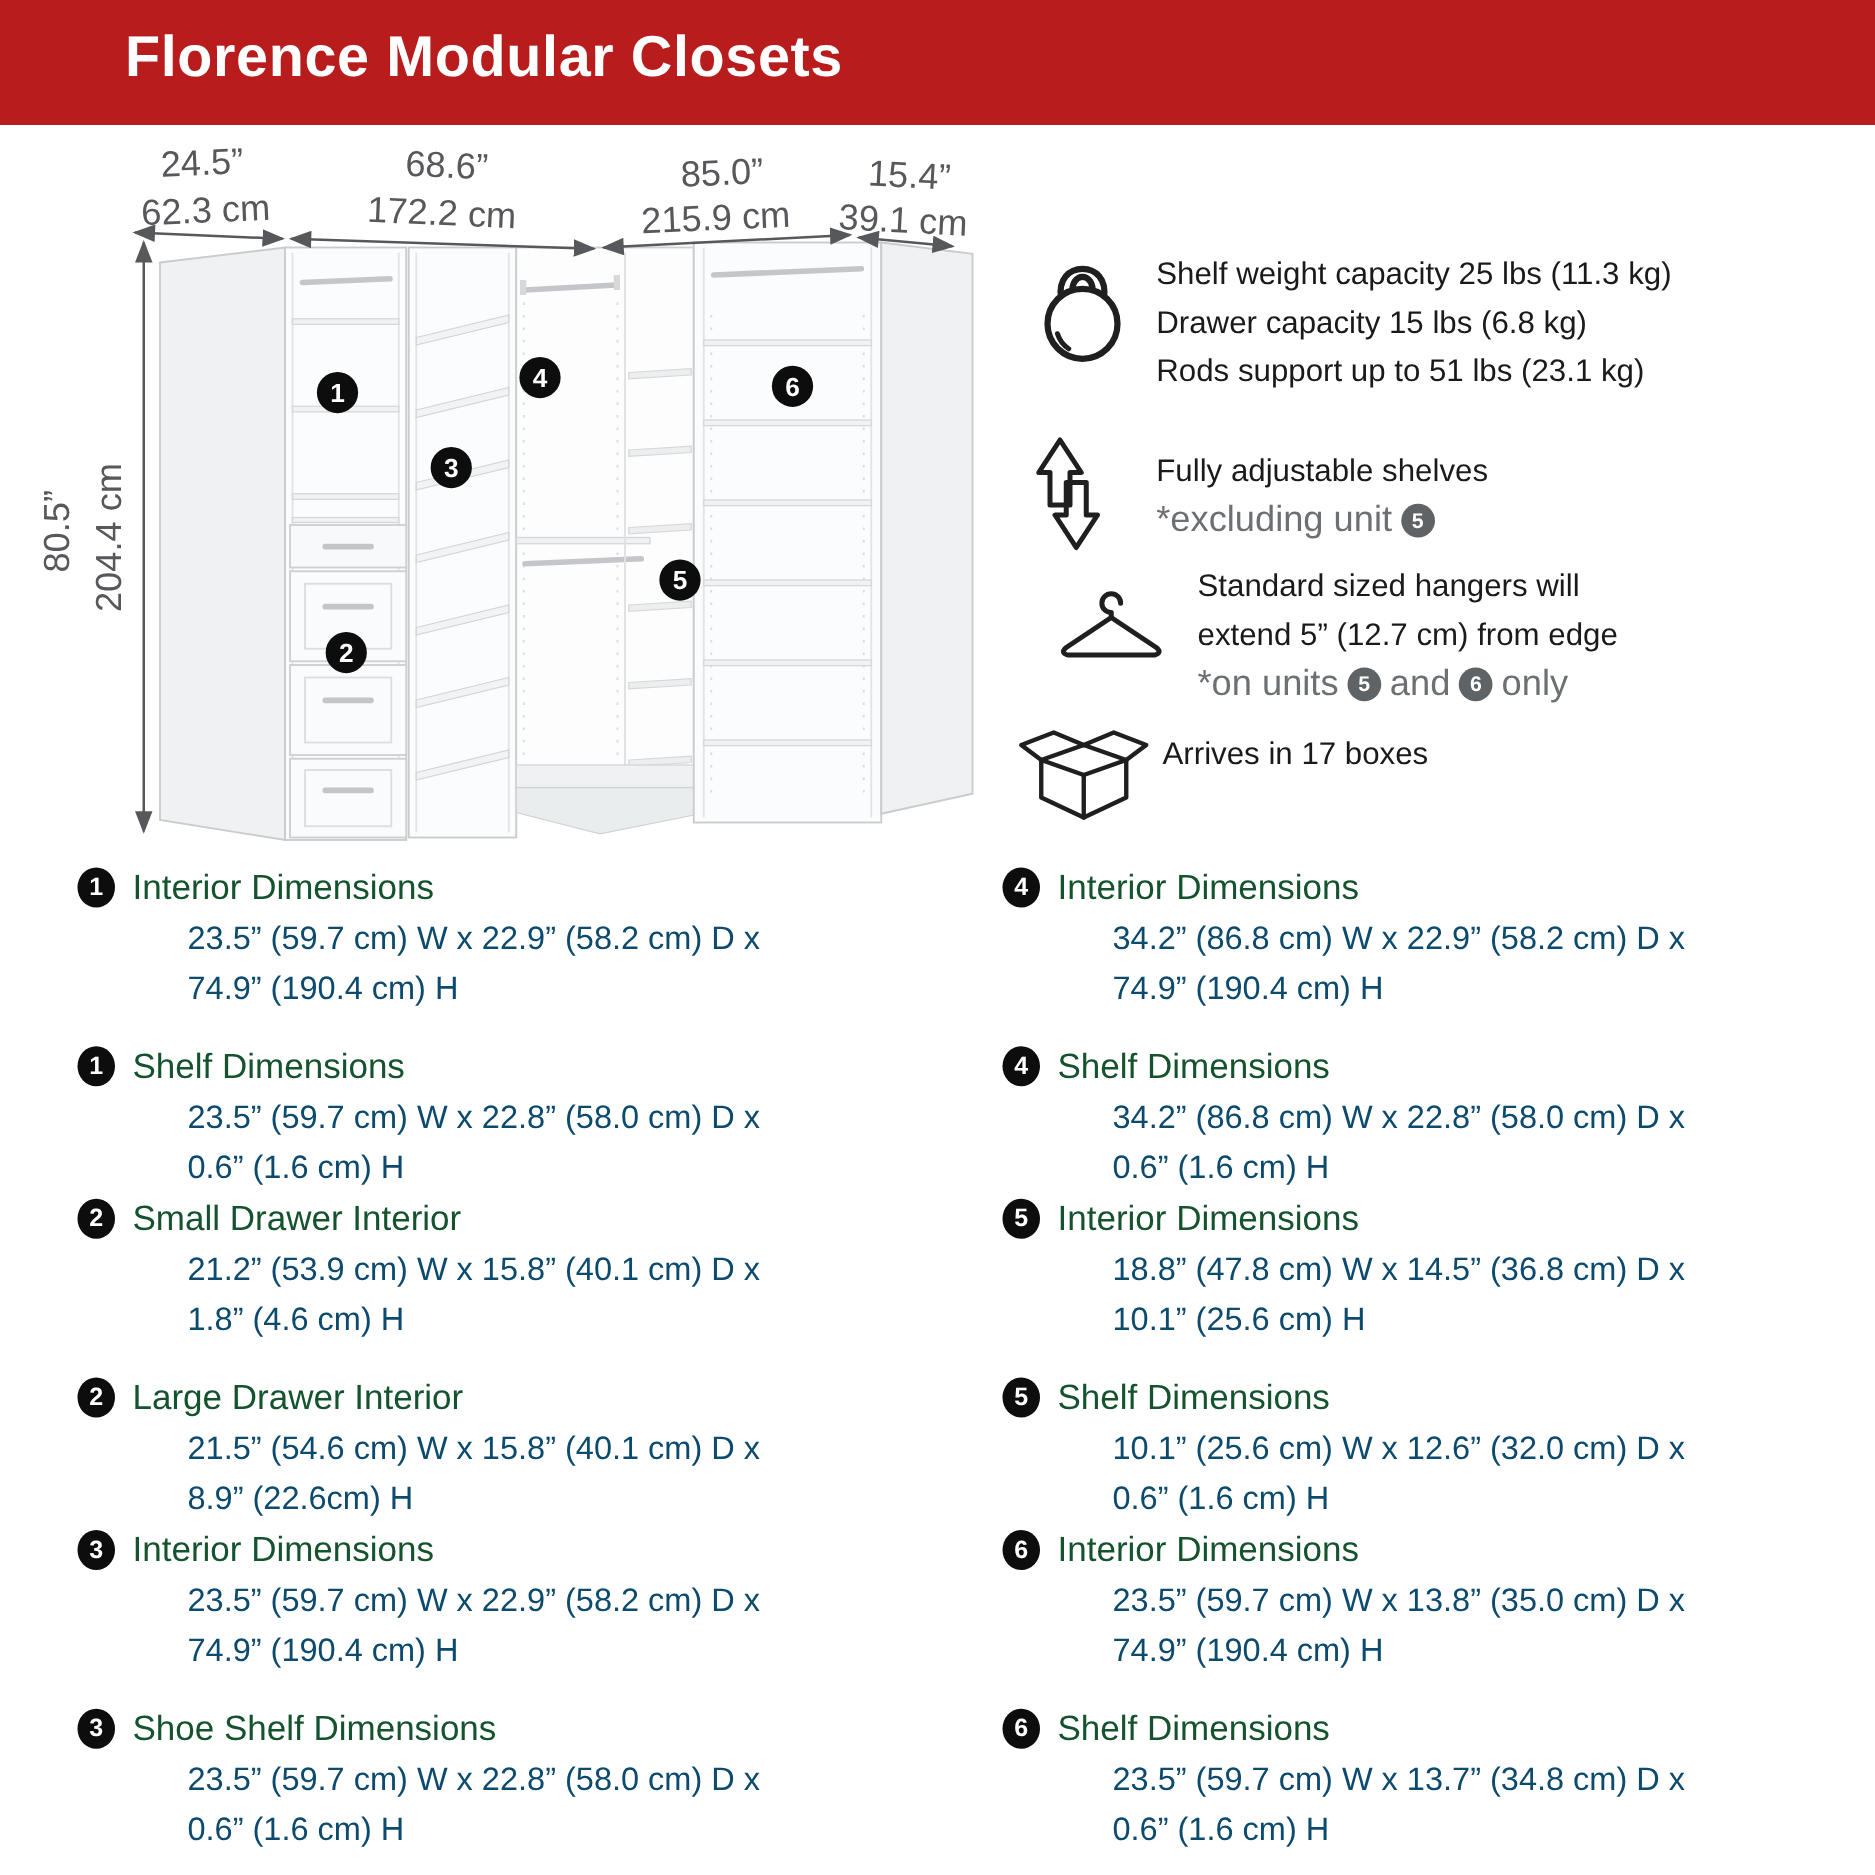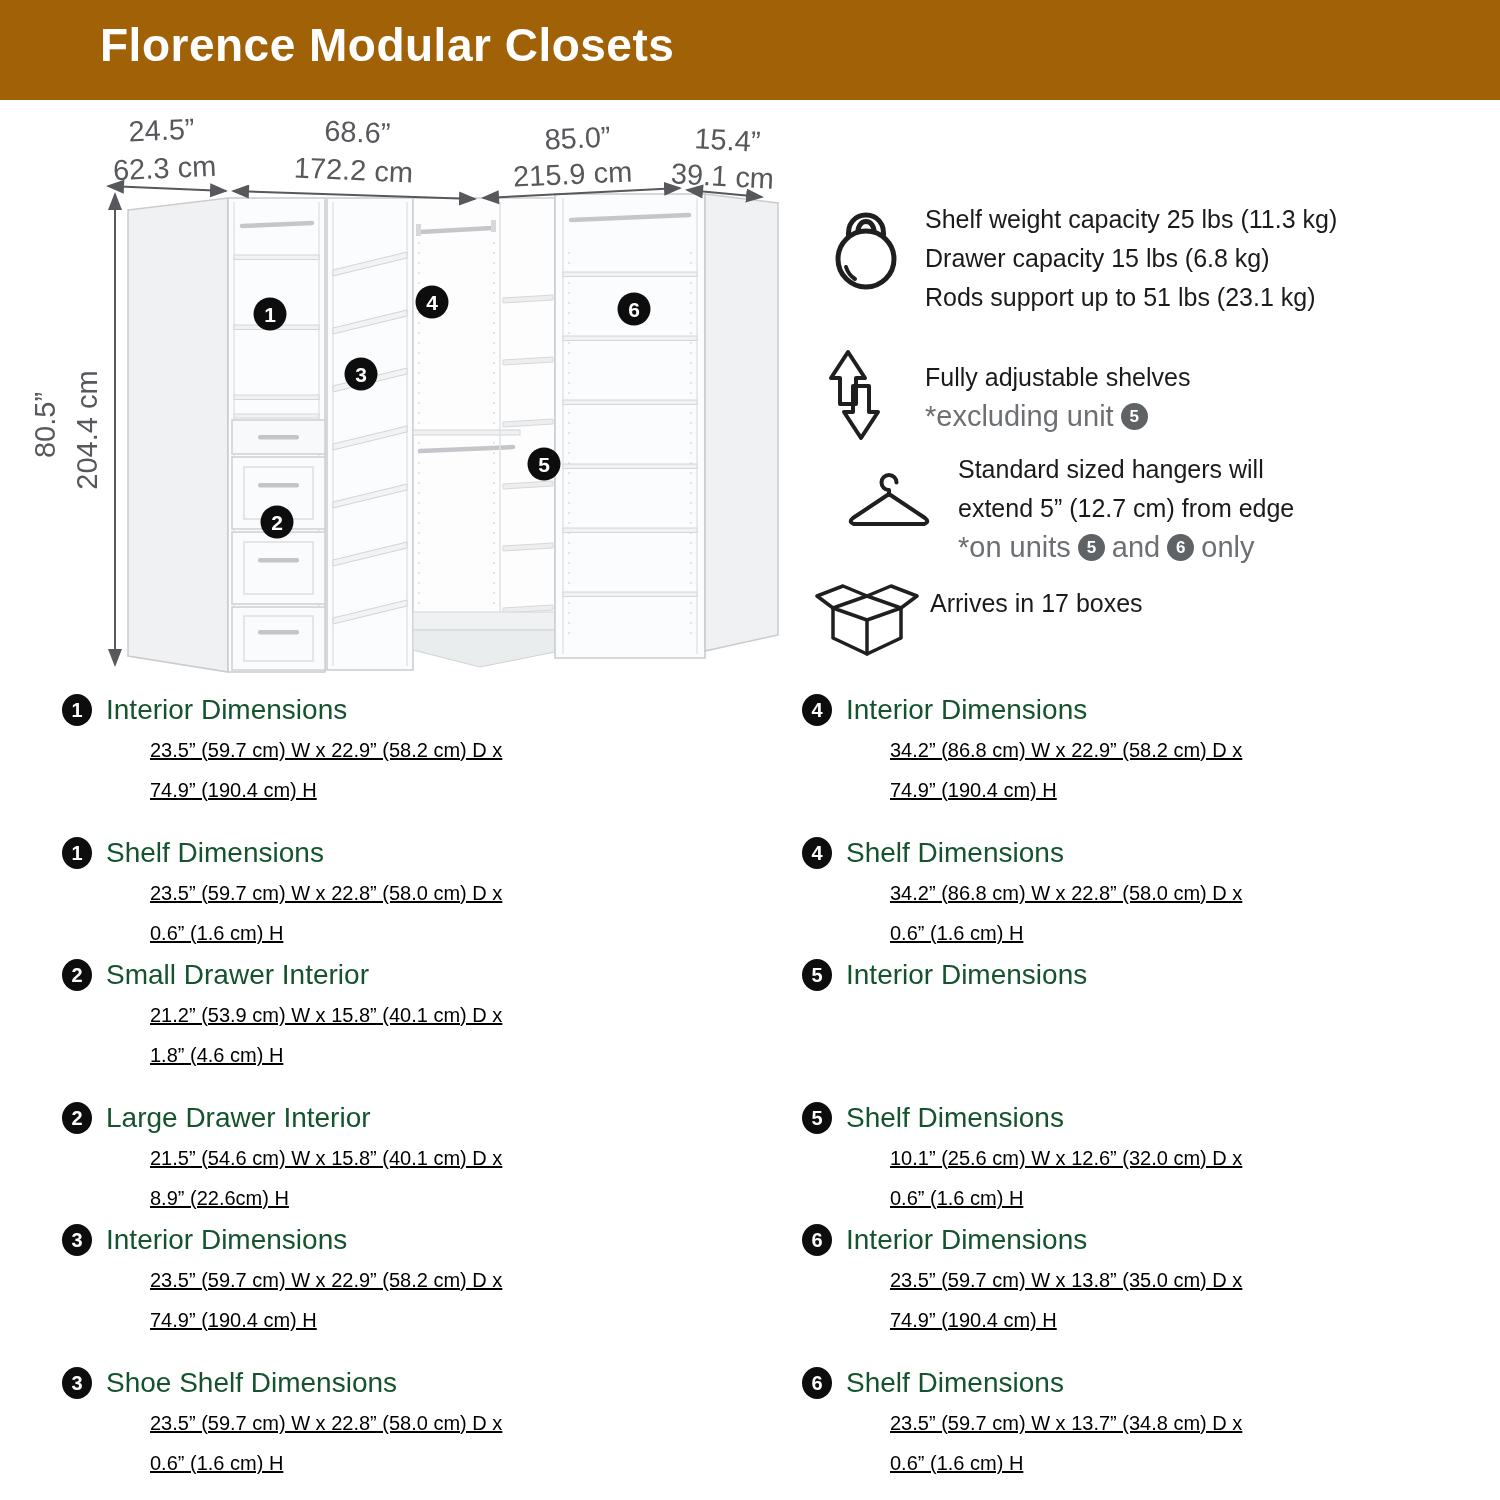--- a/index.html
+++ b/index.html
@@ -6,7 +6,7 @@
   .page{position:relative;width:1500px;height:1500px;background:#ffffff;overflow:hidden;
         font-family:"Liberation Sans",sans-serif;}
   
-  .header{position:absolute;left:0;top:0;width:1500px;height:100px;background:#a16207;}
+  .header{position:absolute;left:0;top:0;width:1500px;height:100px;background:#b91c1c;}
   .header .title{margin:0;padding:22px 0 0 100px;font-size:46px;font-weight:600;
         color:#ffffff;letter-spacing:.5px;line-height:1;}
   

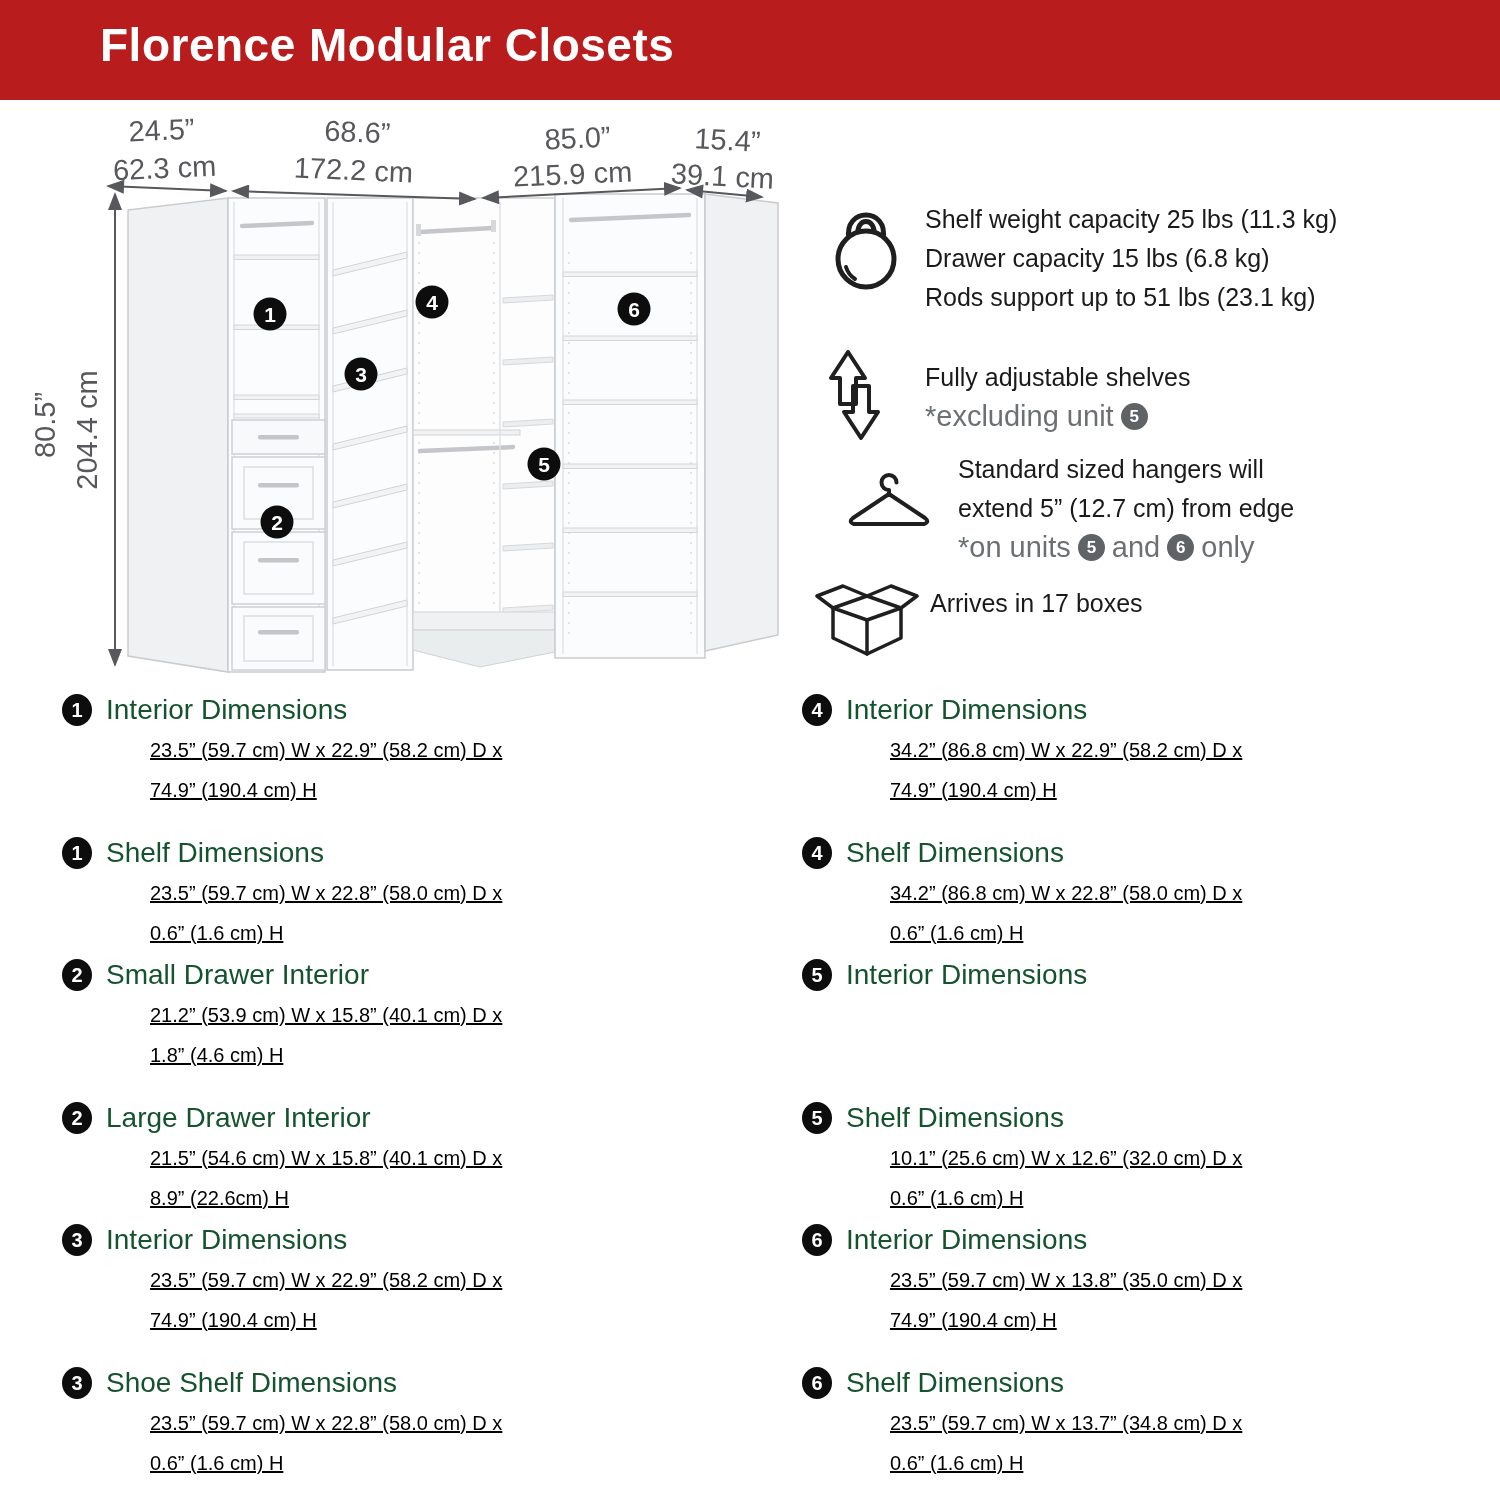--- a/index.html
+++ b/index.html
@@ -34,8 +34,8 @@
              background:#0d0d0d;color:#fff;font-size:20px;font-weight:700;
              display:flex;align-items:center;justify-content:center;}
   .spec-title{font-size:28px;font-weight:400;color:#14532d;line-height:40px;white-space:nowrap;}
-  .spec-dims{margin-left:44px;font-size:20px;font-weight:400;color:#000000;
-             line-height:40px;white-space:nowrap;text-decoration:underline;}
+  .spec-dims{margin-left:44px;font-size:26px;font-weight:400;color:#0c4a6e;
+             line-height:40px;white-space:nowrap;}
   .icon-stroke{fill:none;stroke:#1f1f1f;stroke-linecap:round;stroke-linejoin:round;}
 </style>
 </head>

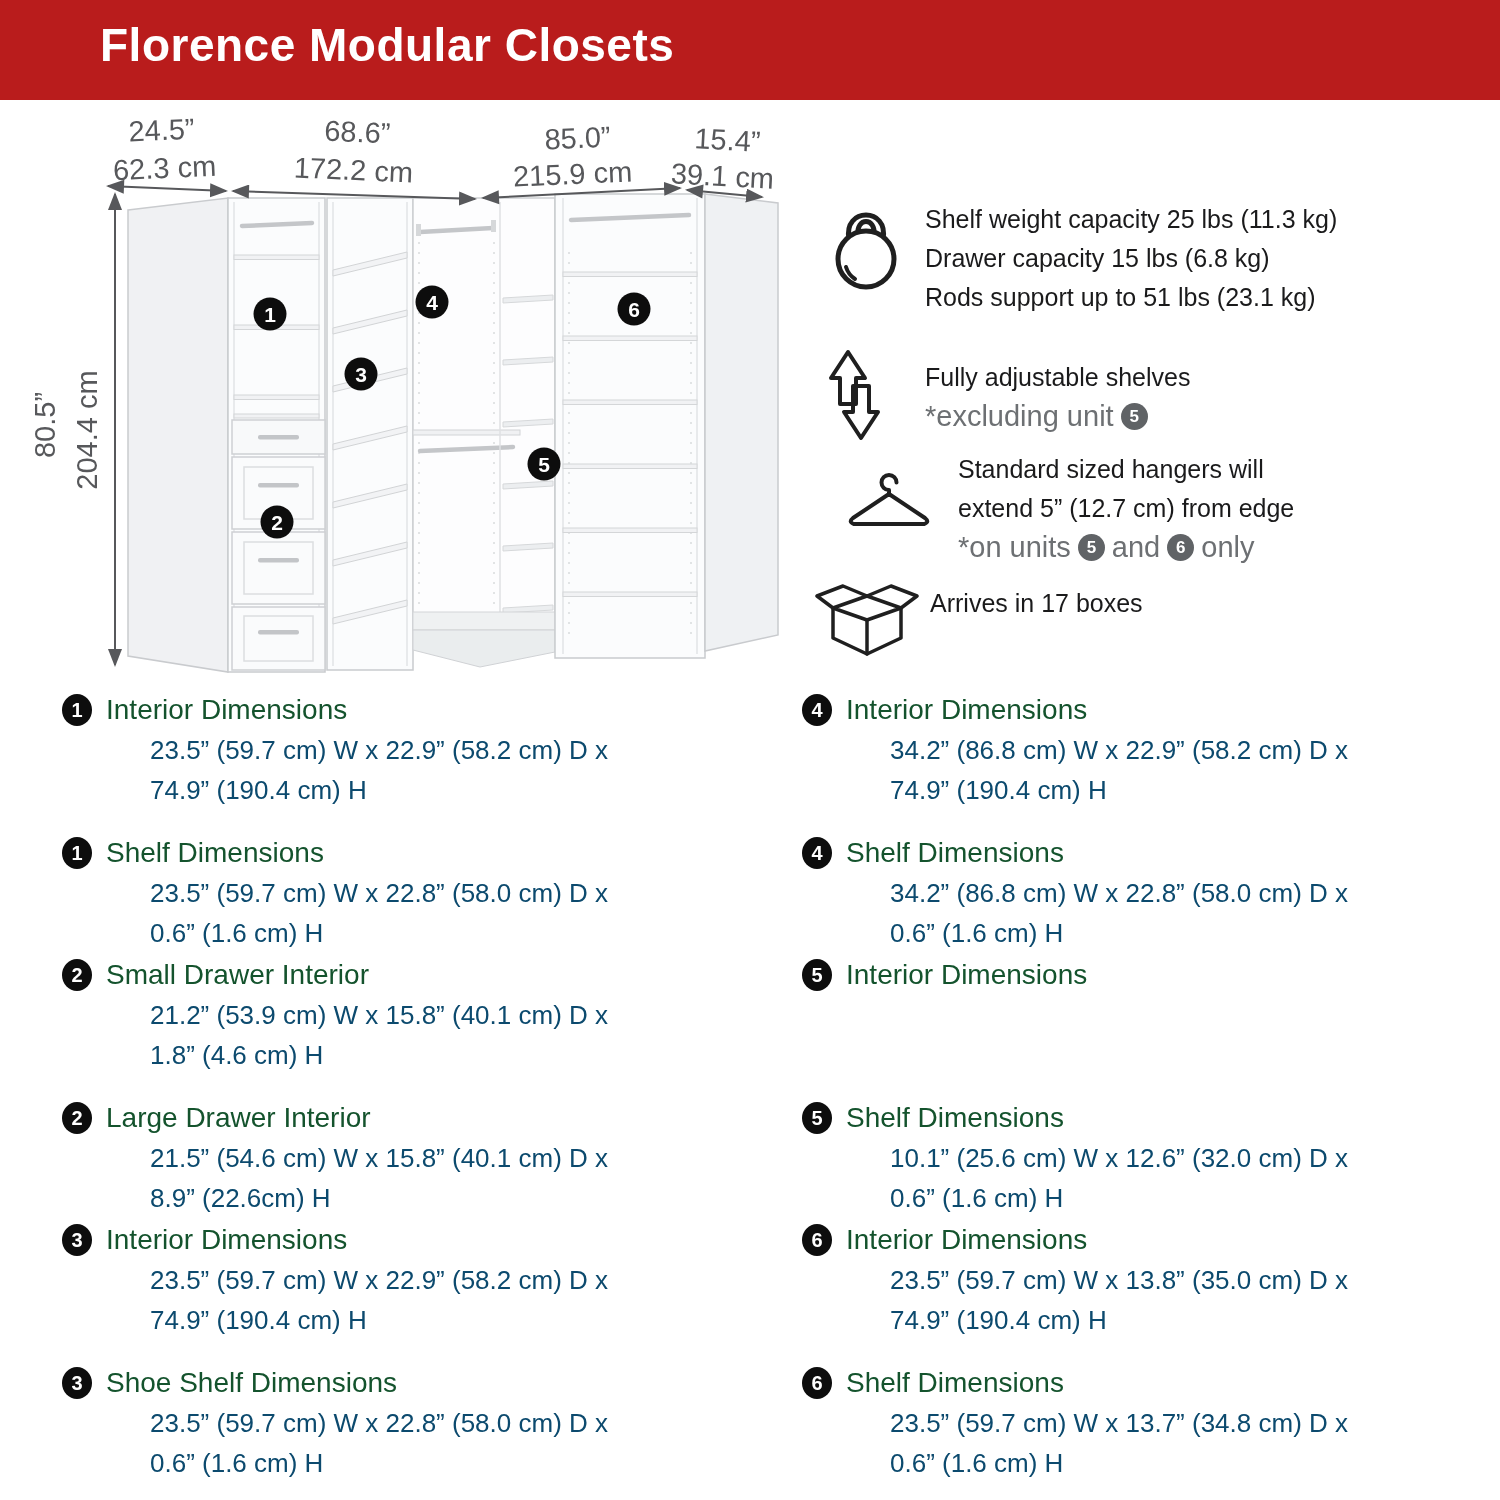--- a/index.html
+++ b/index.html
@@ -324,6 +324,10 @@
       <div class="spec-item" style="top:265px">
         <span class="spec-badge">5</span>
         <div class="spec-title">Interior Dimensions</div>
+        <div class="spec-dims">
+          <div>18.8” (47.8 cm) W x 14.5” (36.8 cm) D x</div>
+            <div>10.1” (25.6 cm) H</div>
+        </div>
       </div>
       <div class="spec-item" style="top:408px">
         <span class="spec-badge">5</span>

